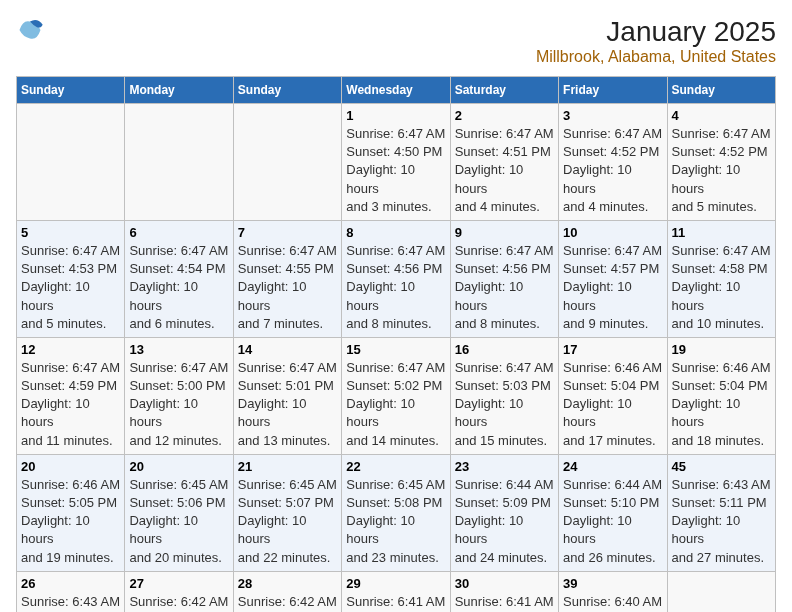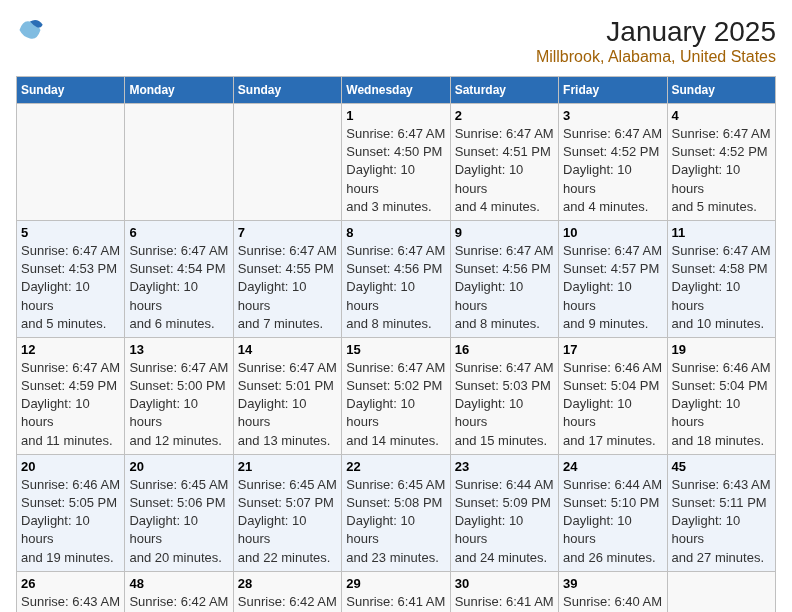--- a/index.html
+++ b/index.html
@@ -302,7 +302,7 @@
 and 28 minutes.</div>
         </td>
         <td>
-          <span class="day-num">48</span>
+          <span class="day-num">27</span>
           <div class="day-info" style="white-space: pre-line;">Sunrise: 6:42 AM
 Sunset: 5:13 PM
 Daylight: 10 hours

